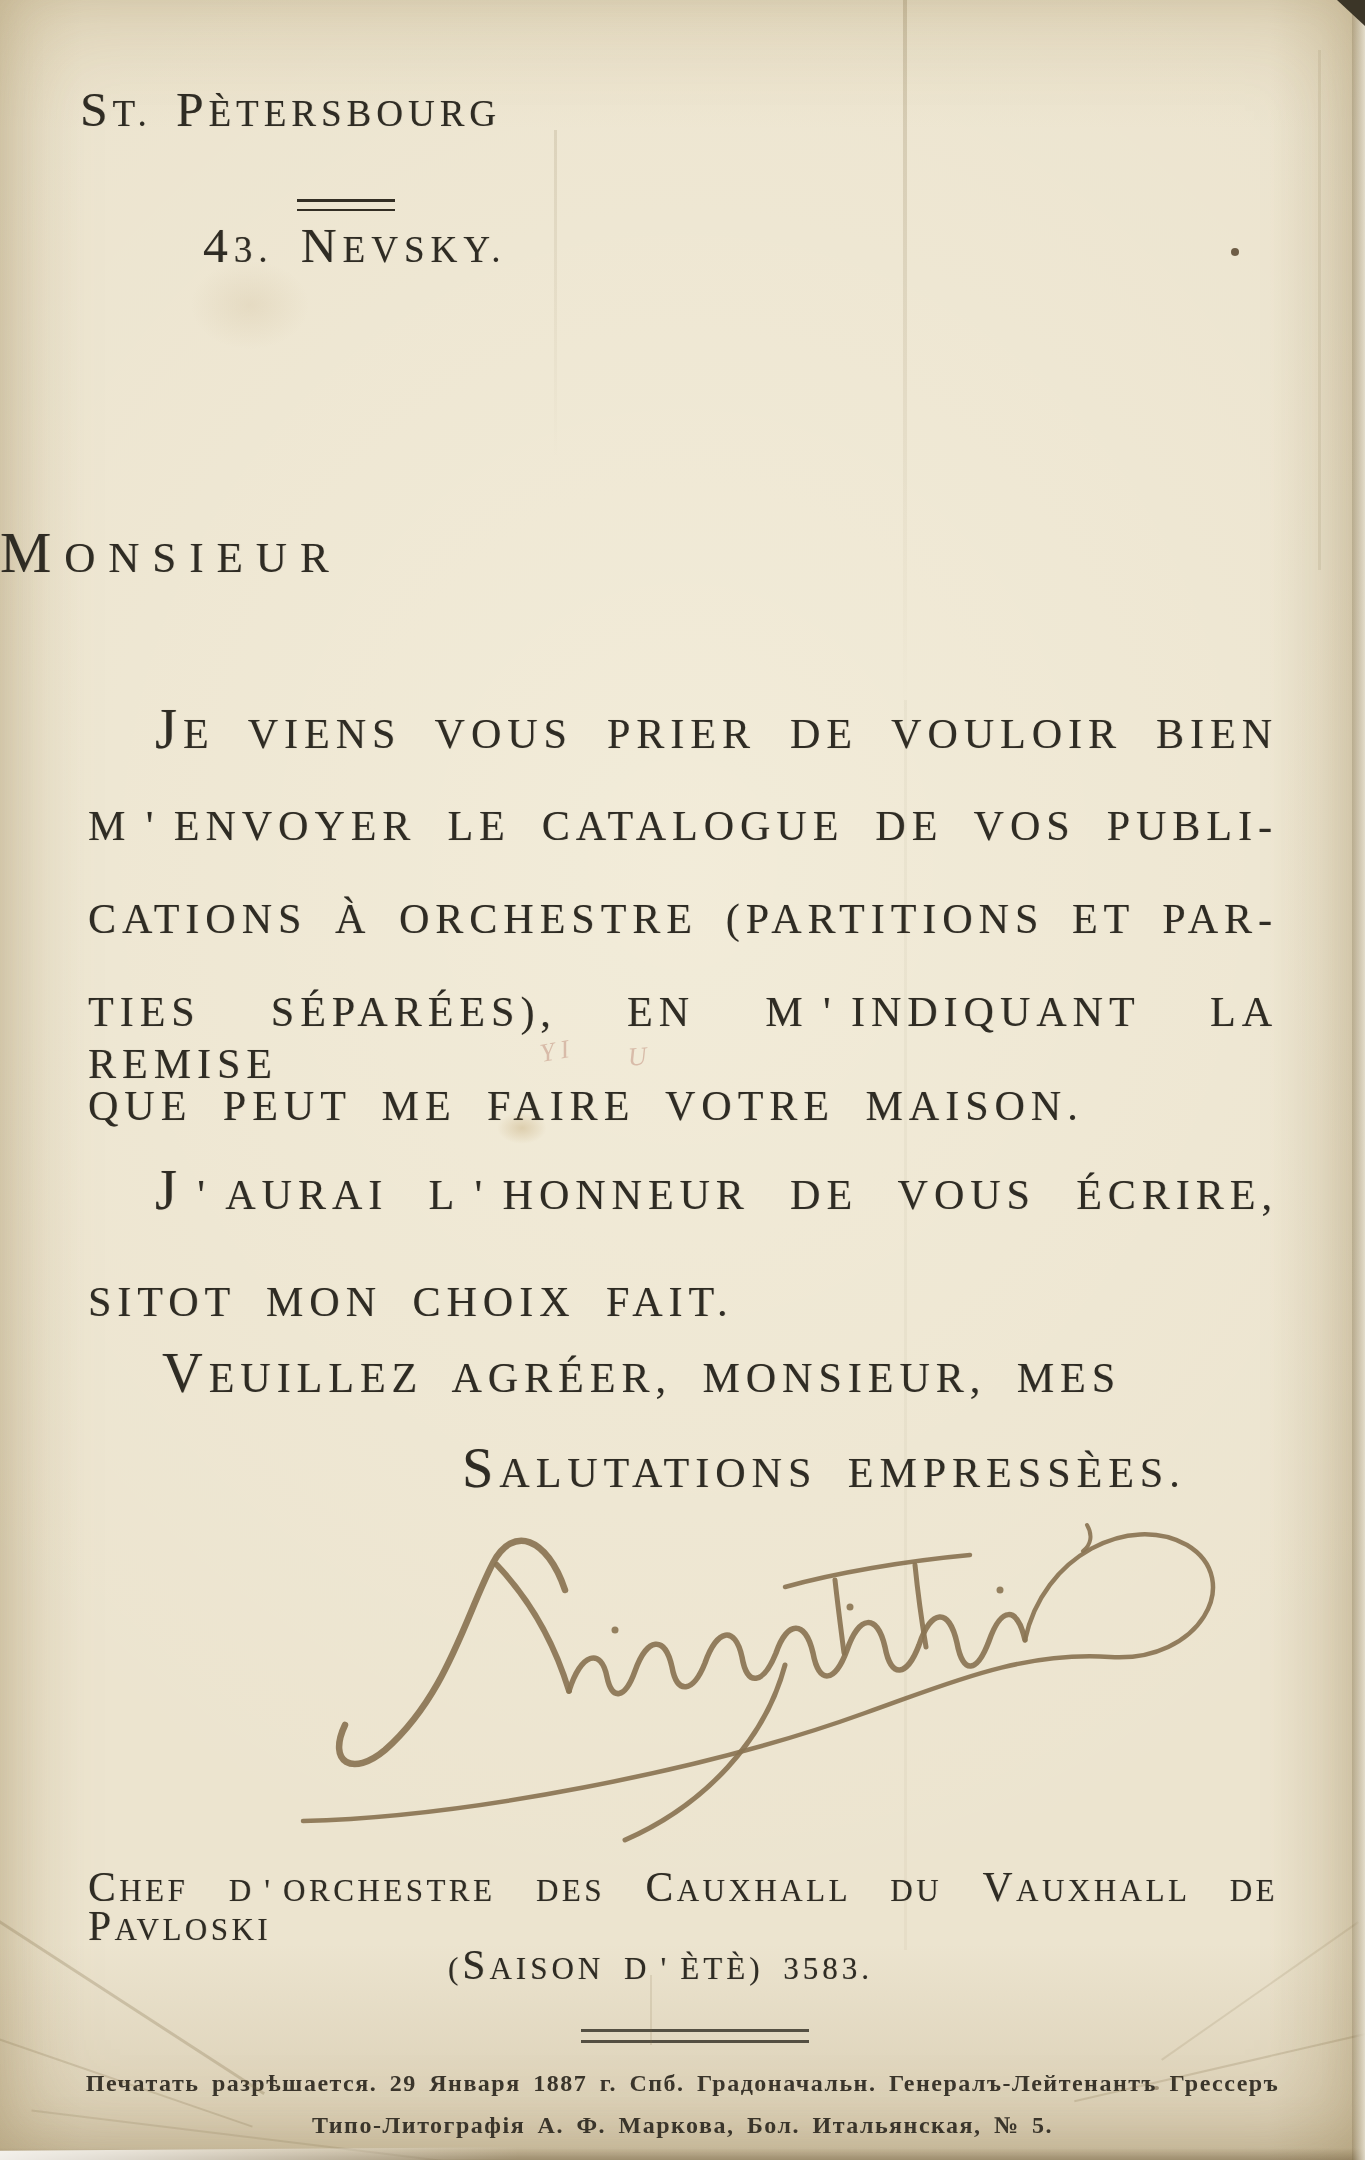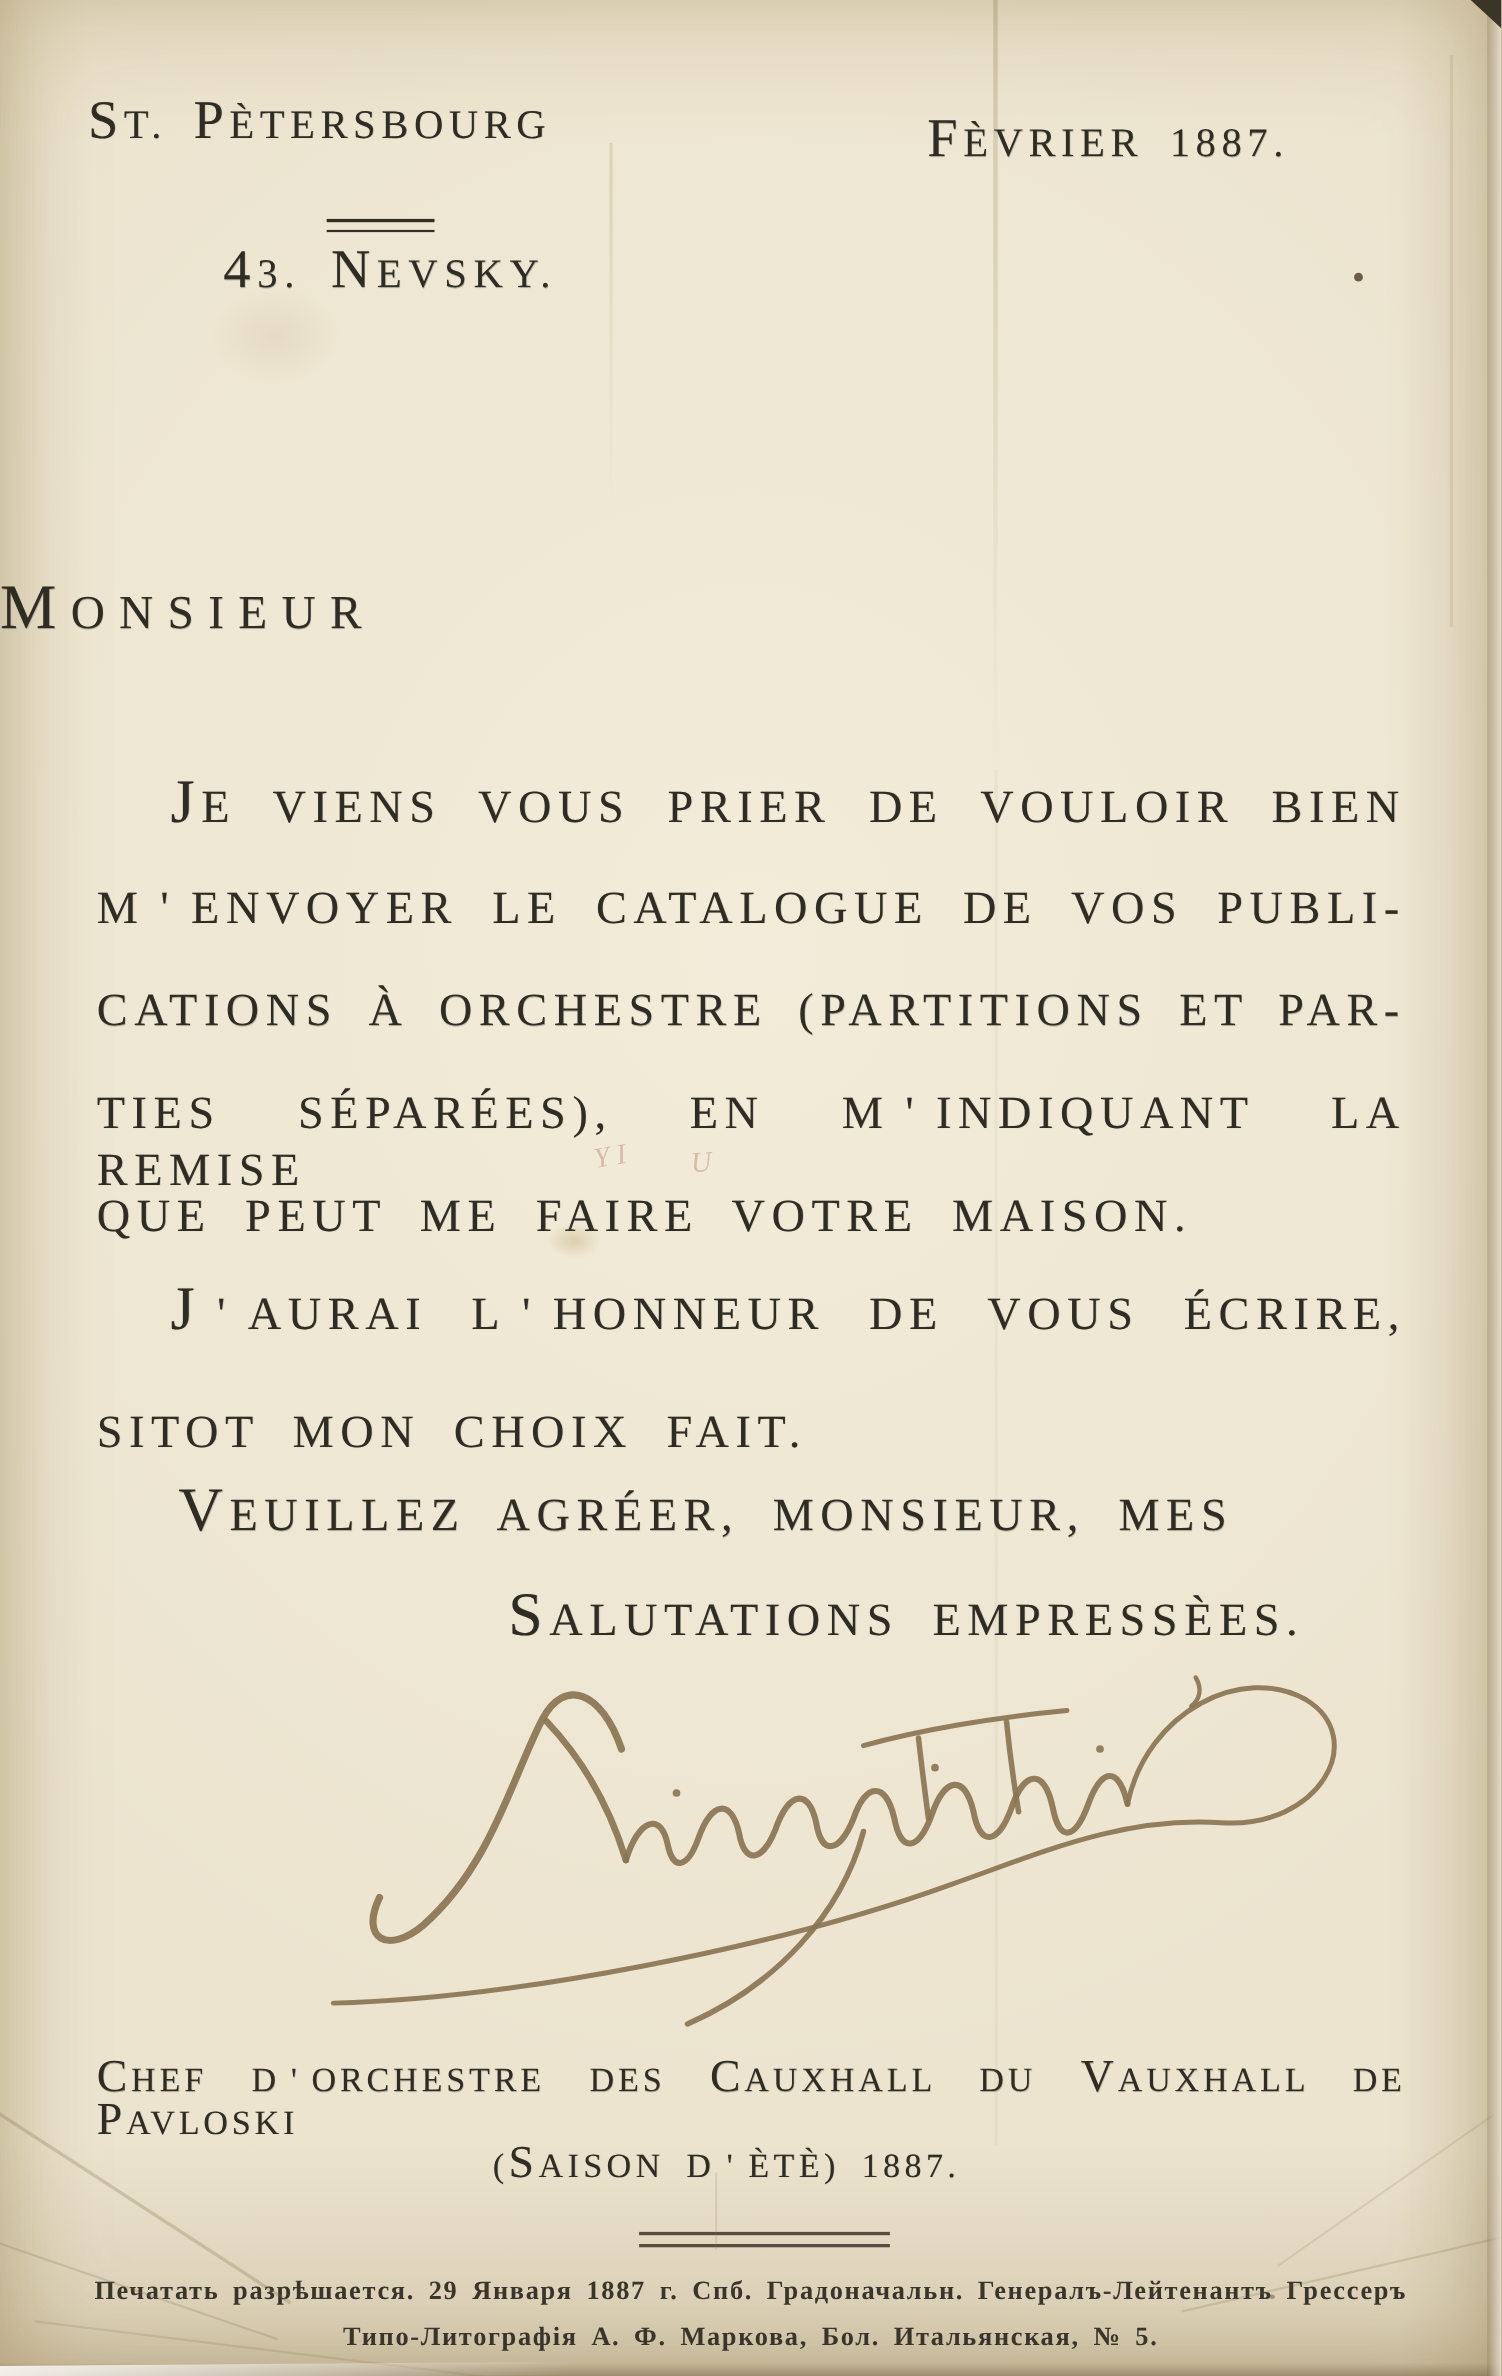--- a/index.html
+++ b/index.html
@@ -100,7 +100,6 @@
 
   <div class="txt city"><span class="init">S</span><span>T. </span><span class="init">P</span><span>ÈTERSBOURG</span></div>
   <div class="city-rule"></div>
-  <div class="txt date"><span class="init">F</span><span>ÈVRIER 1887.</span></div>
   <div class="txt address"><span class="init">4</span><span>3. </span><span class="init">N</span><span>EVSKY.</span></div>
 
   <div class="txt salutation"><span class="init">M</span><span>ONSIEUR</span></div>

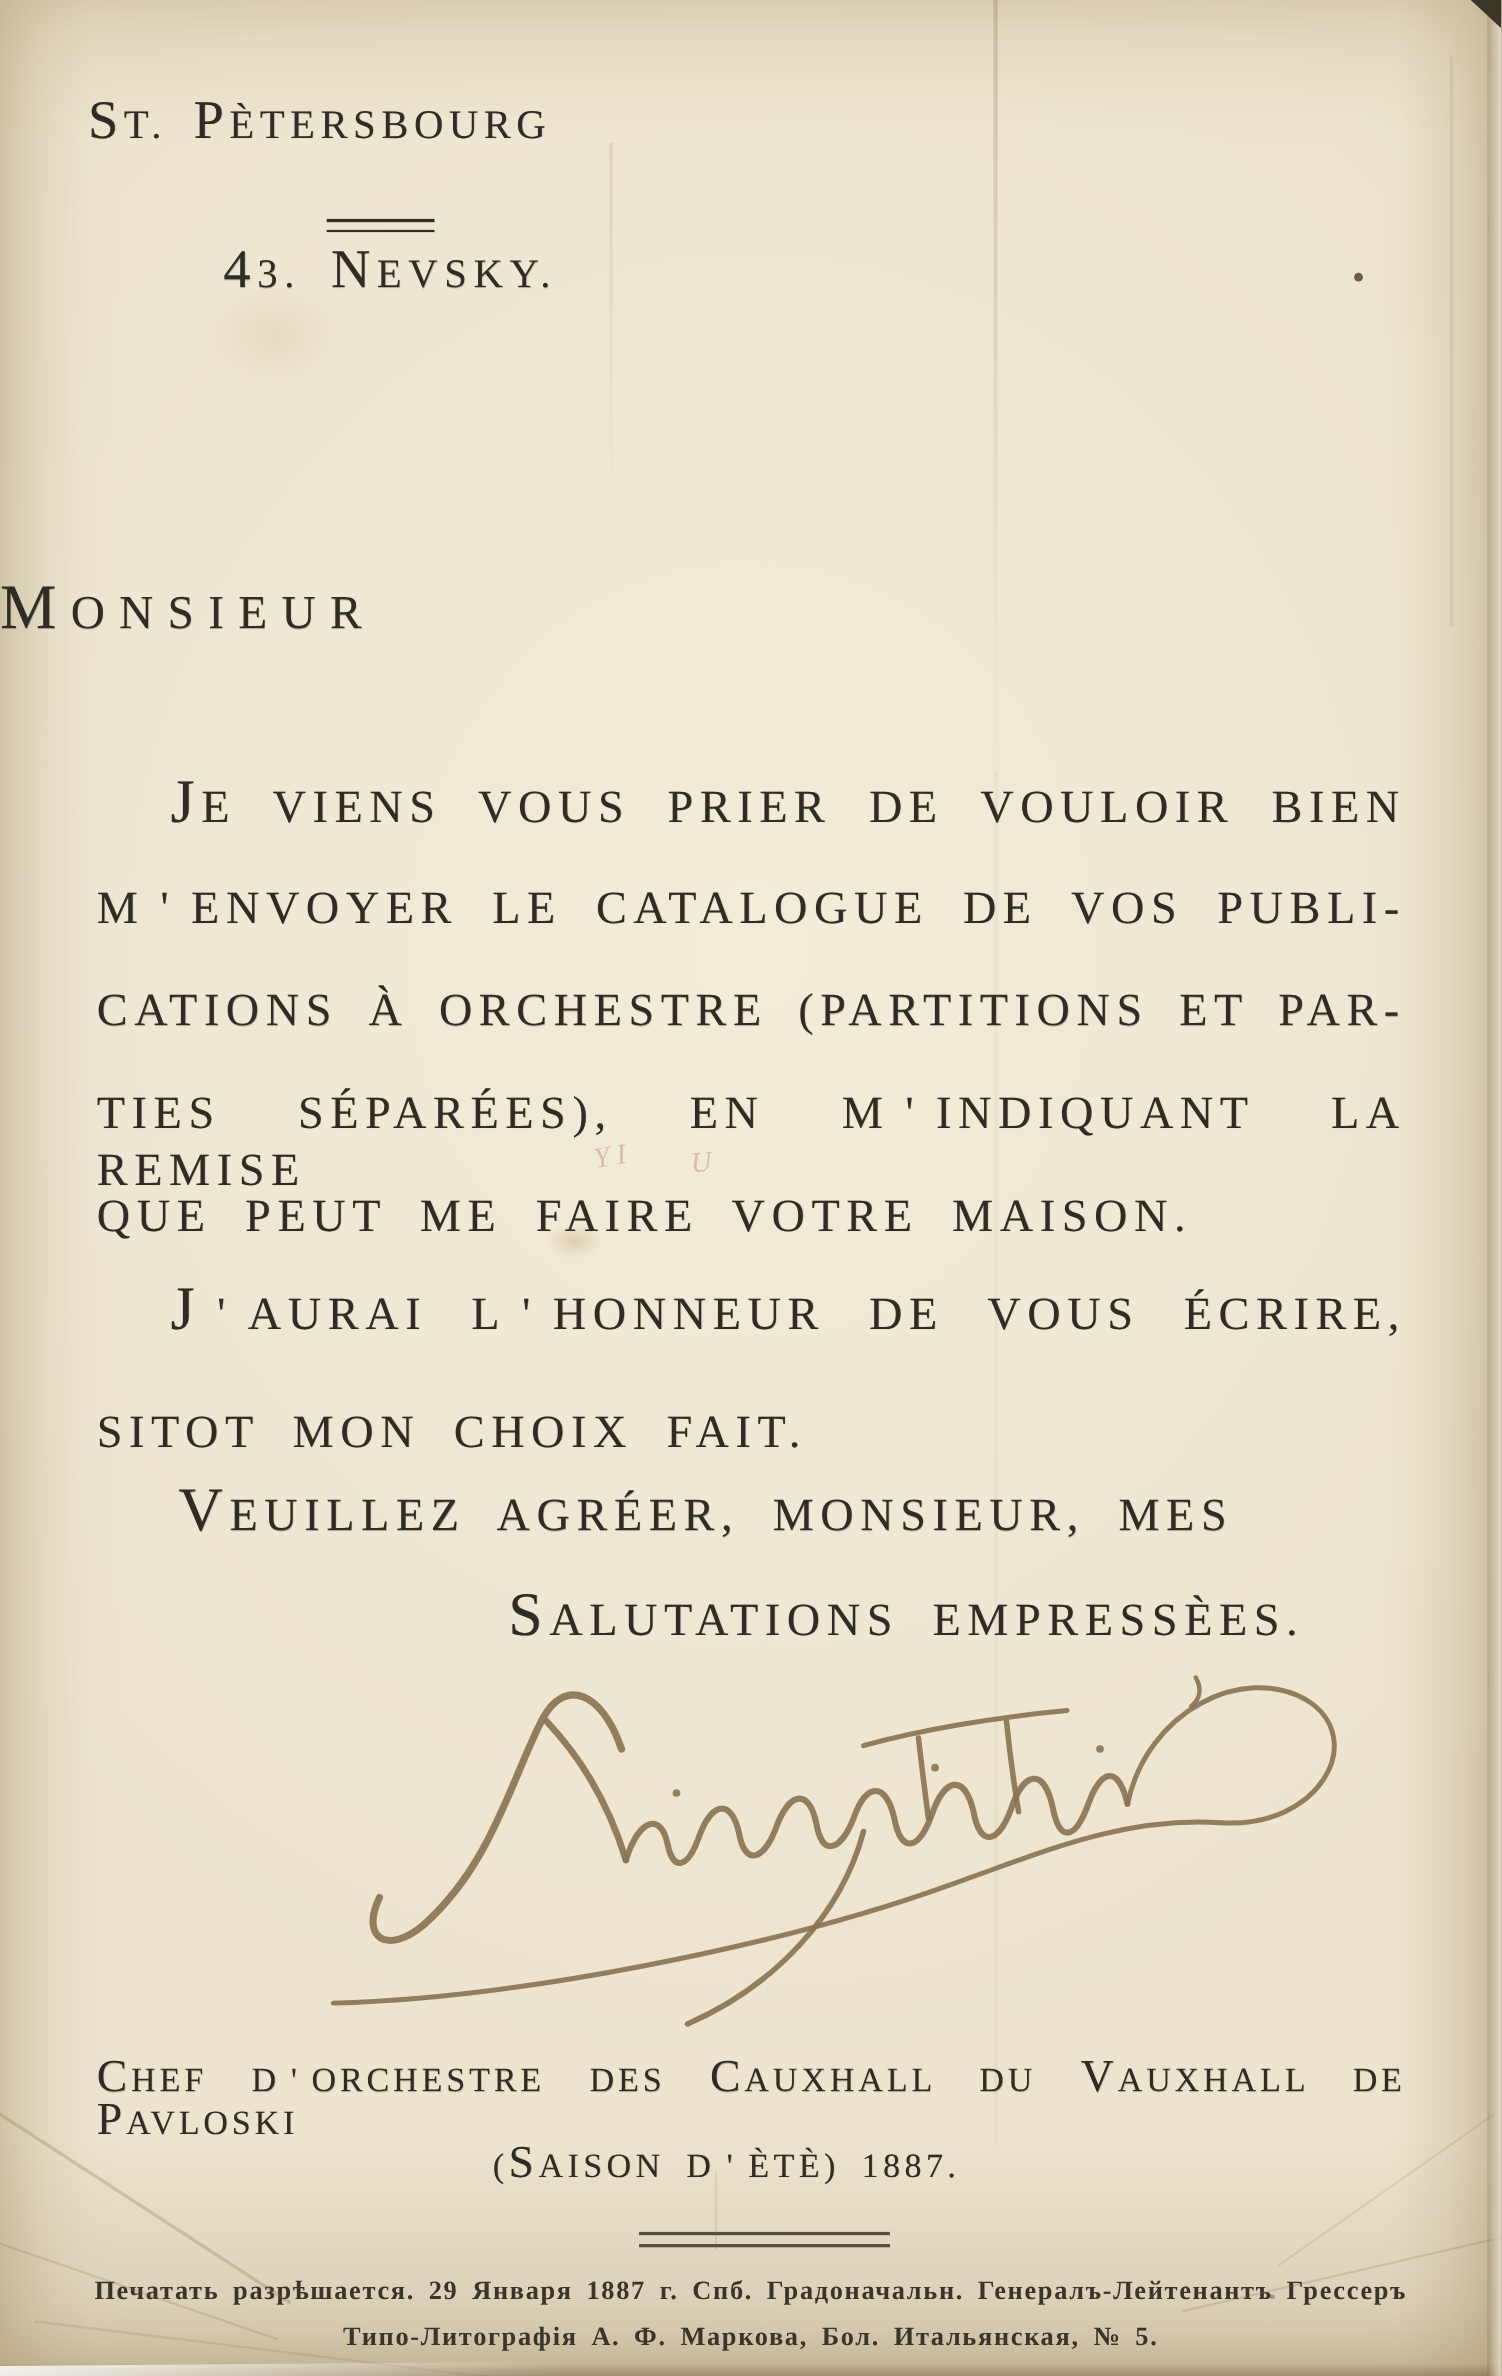--- a/index.html
+++ b/index.html
@@ -133,7 +133,7 @@
   </svg>
 
   <div class="txt role"><span class="init">C</span><span>HEF D ' ORCHESTRE DES </span><span class="init">C</span><span>AUXHALL DU </span><span class="init">V</span><span>AUXHALL DE </span><span class="init">P</span><span>AVLOSKI</span></div>
-  <div class="txt season"><span>(</span><span class="init">S</span><span>AISON D ' ÈTÈ) 1887.</span></div>
+  <div class="txt season"><span>(</span><span class="init">S</span><span>AISON D ' ÈTÈ) 3583.</span></div>
   <div class="dbl-rule"></div>
   <div class="txt rus" id="rus-1">Печатать разрѣшается. 29 Января 1887 г. Спб. Градоначальн. Генералъ-Лейтенантъ Грессеръ</div>
   <div class="txt rus" id="rus-2">Типо-Литографія А. Ф. Маркова, Бол. Итальянская, № 5.</div>

